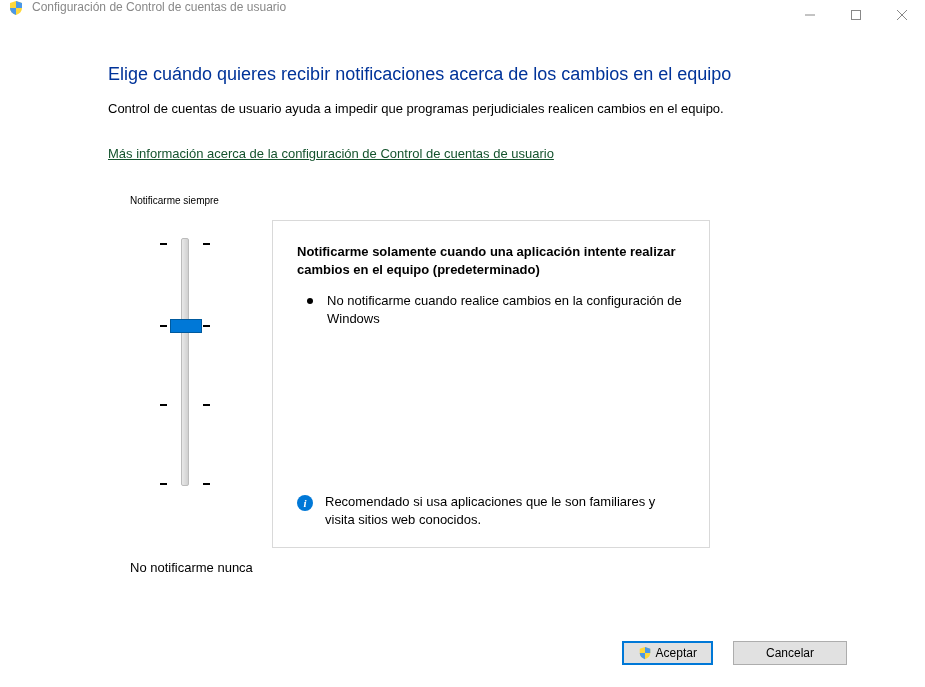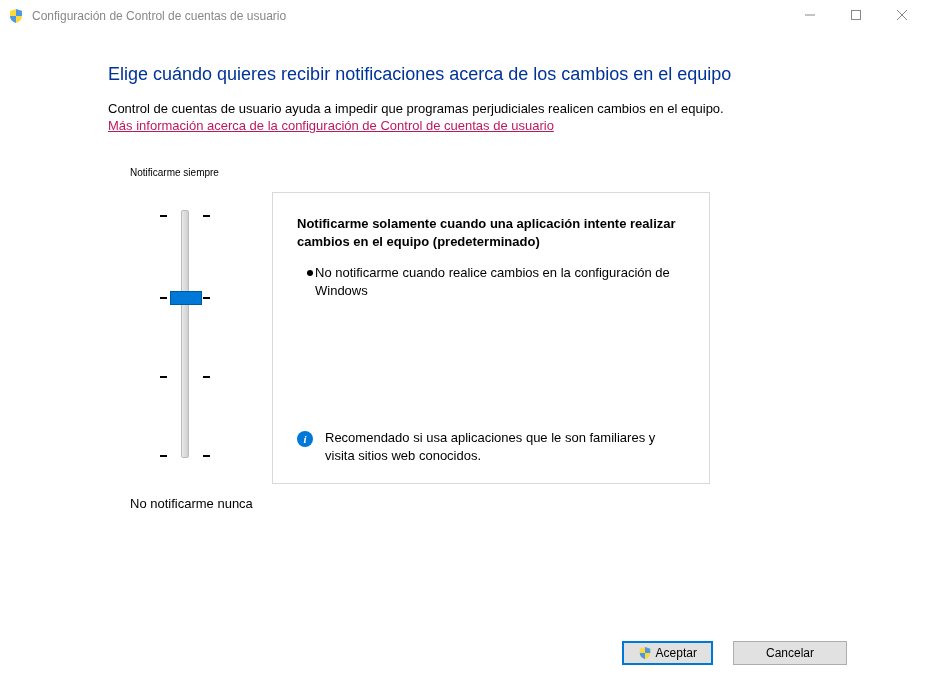--- a/index.html
+++ b/index.html
@@ -14,7 +14,7 @@
     }
     .titlebar {
       display: flex;
-      align-items: center;
+      align-items: flex-start;
       height: 32px;
       padding: 0 0 0 8px;
     }

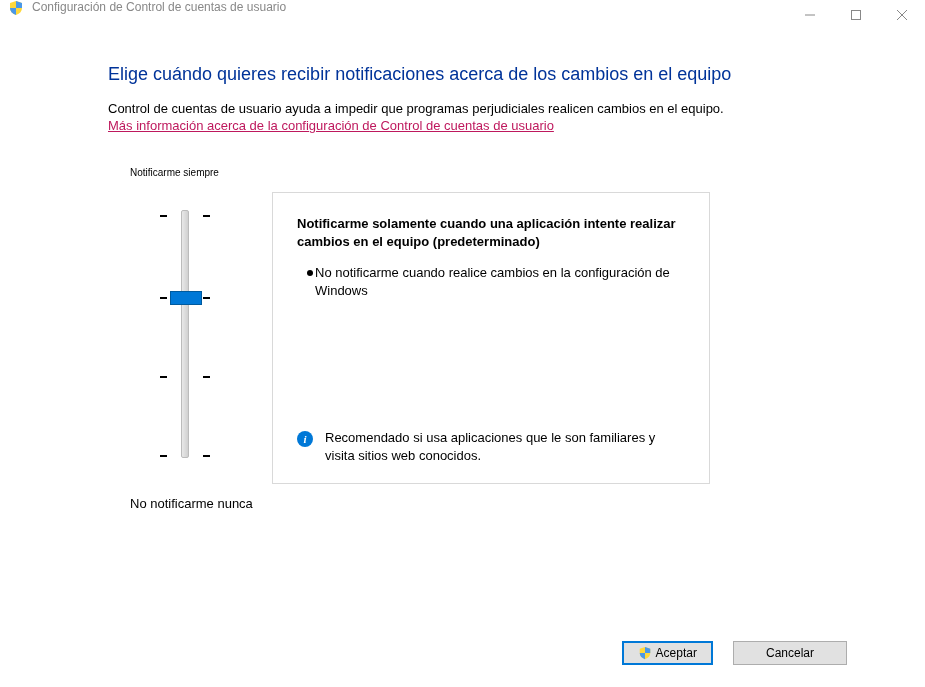--- a/index.html
+++ b/index.html
@@ -57,11 +57,12 @@
       margin-bottom: 2px;
     }
     .link {
-      color: #be185d;
+      color: #14532d;
       text-decoration: underline;
       font-size: 13px;
       cursor: pointer;
       display: inline-block;
+      margin-top: 28px;
     }
     .slider-section {
       margin-top: 34px;

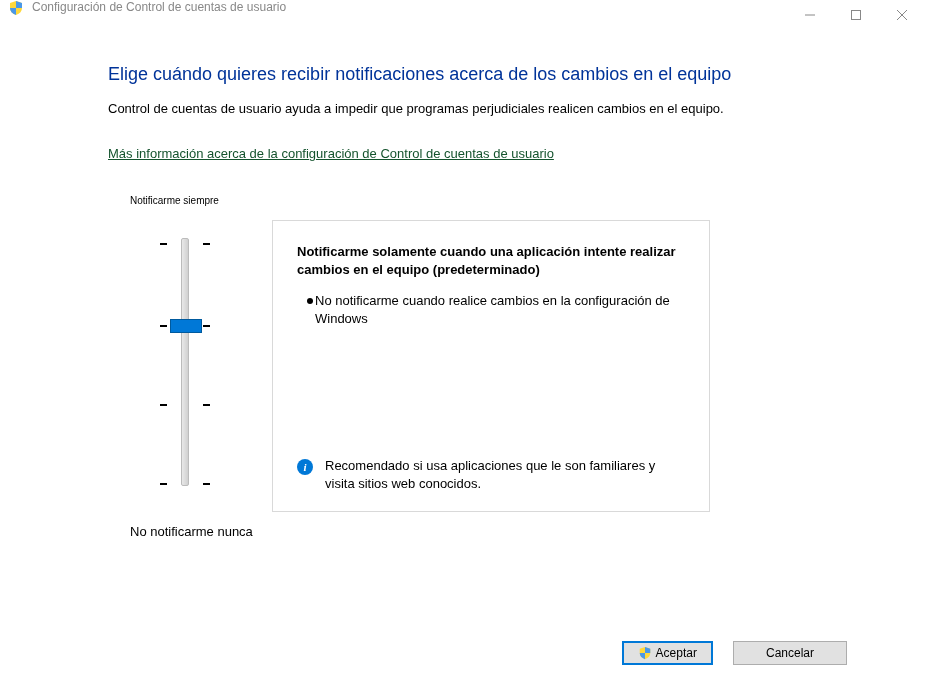--- a/index.html
+++ b/index.html
@@ -117,7 +117,7 @@
     .desc-box {
       border: 1px solid #d9d9d9;
       width: 438px;
-      height: 292px;
+      height: 328px;
       padding: 22px 24px 18px 24px;
       margin-left: 32px;
       display: flex;

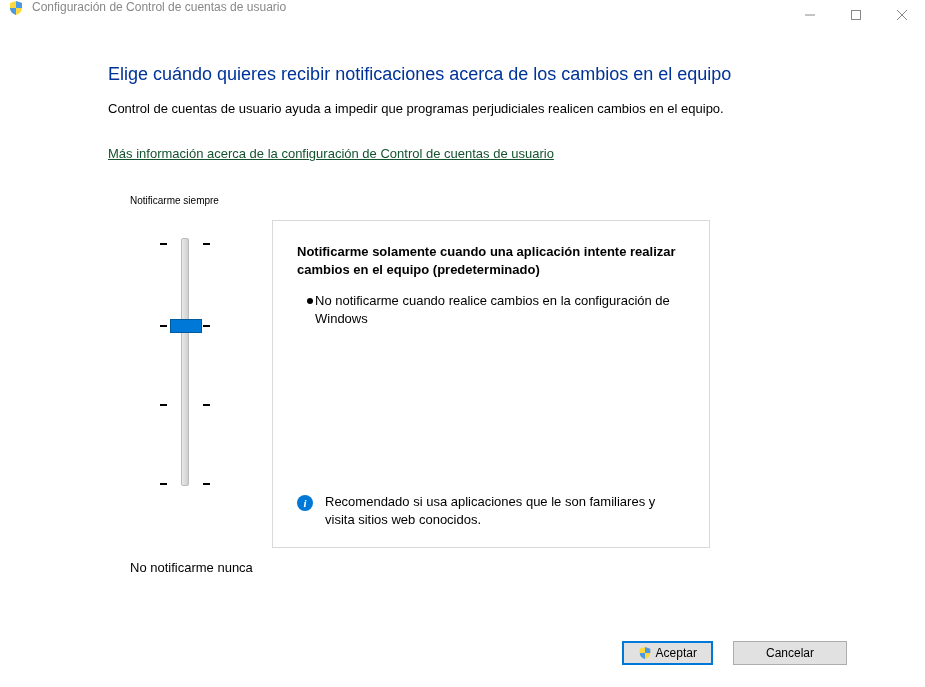--- a/index.html
+++ b/index.html
@@ -131,7 +131,7 @@
     }
     .bullet-row {
       display: flex;
-      gap: 2px;
+      gap: 14px;
       margin-left: 10px;
       margin-bottom: auto;
     }

